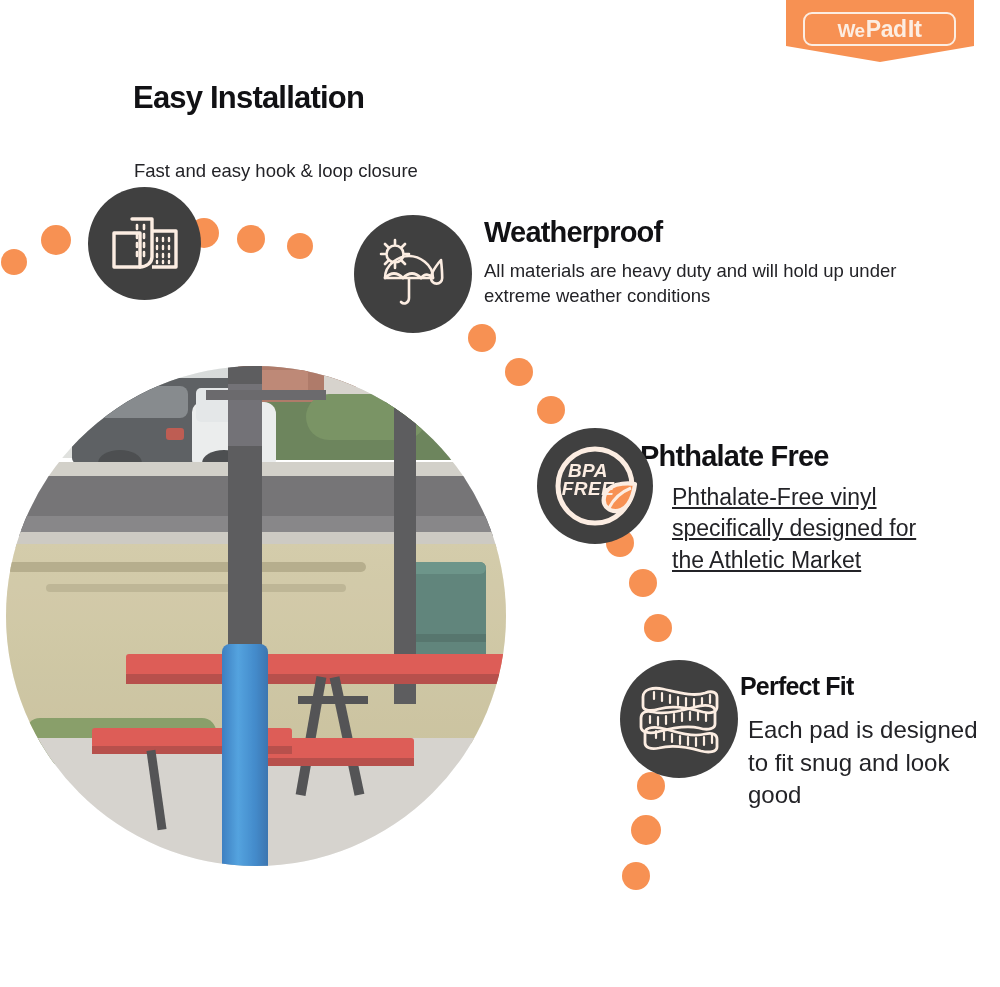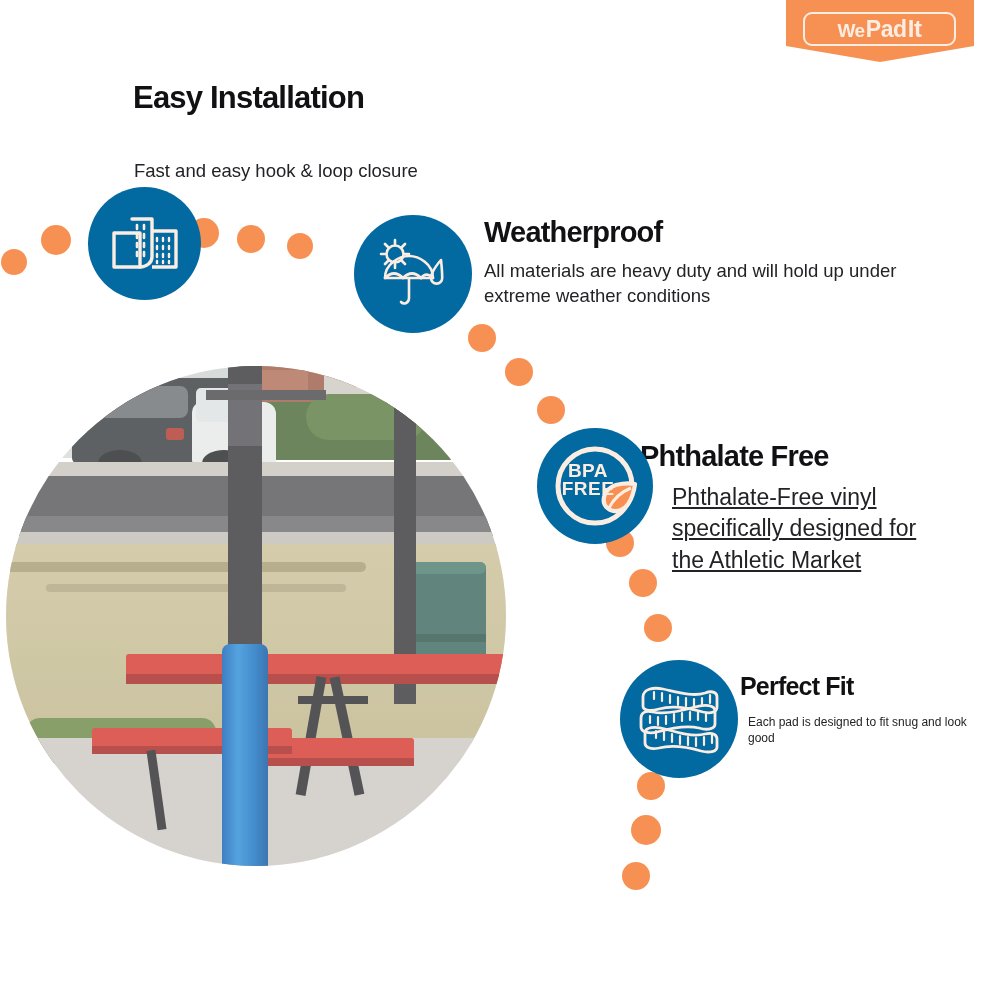--- a/index.html
+++ b/index.html
@@ -62,8 +62,8 @@
   .icon-circle {
     position:absolute;
     border-radius:50%;
-    background:#0369a1;
-    display:flex; align-items:center; justify-content:center;
+    background:#404040;
+    display:flex; align-items:center; justify-content:center;font-style:italic;
   }
   #ic-easy    { left:88px;  top:187px; width:113px; height:113px; }
   #ic-weather { left:354px; top:215px; width:118px; height:118px; }

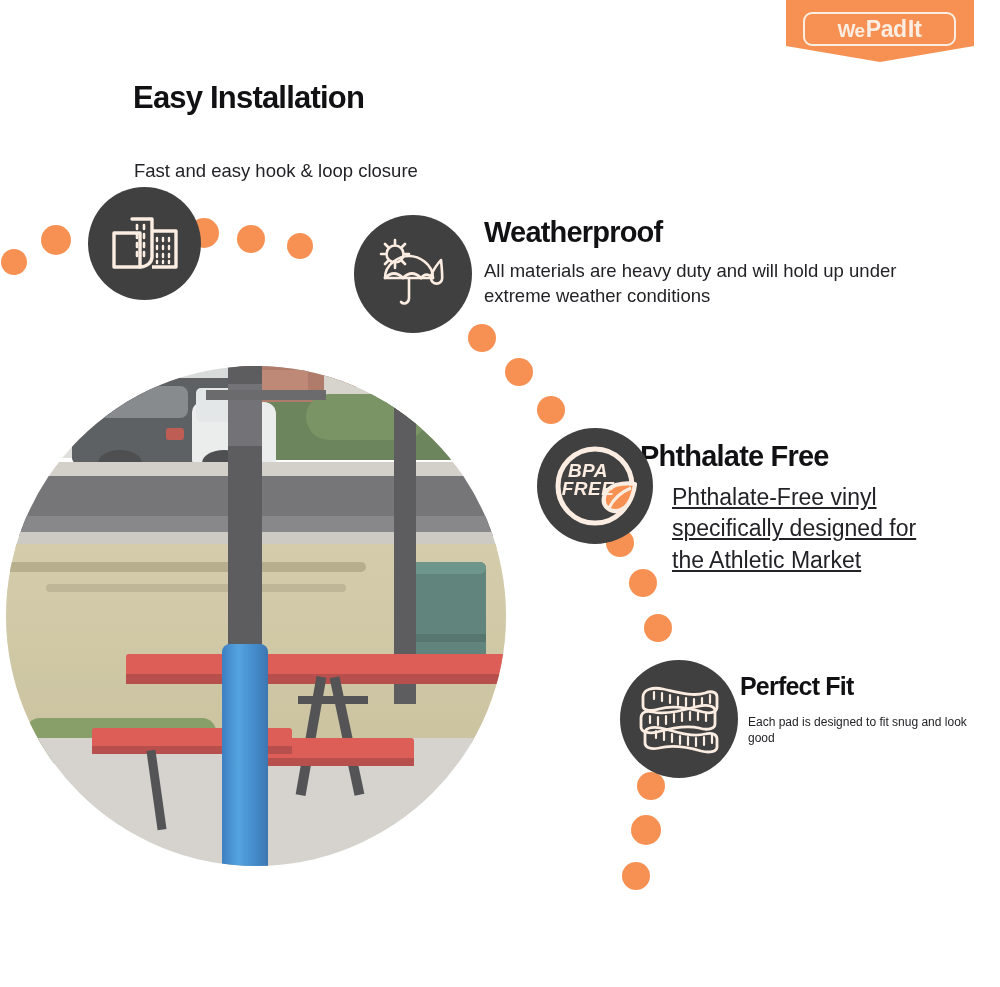--- a/index.html
+++ b/index.html
@@ -56,7 +56,7 @@
   #d-phth   { left:672px; top:482px; font-size:23px; width:268px;text-decoration:underline; }
 
   #t-fit    { left:740px; top:672px; font-size:25px; }
-  #d-fit    { left:748px; top:714px; font-size:12px; width:230px; }
+  #d-fit    { left:748px; top:714px; font-size:24px; width:230px; }
 
   
   .icon-circle {

